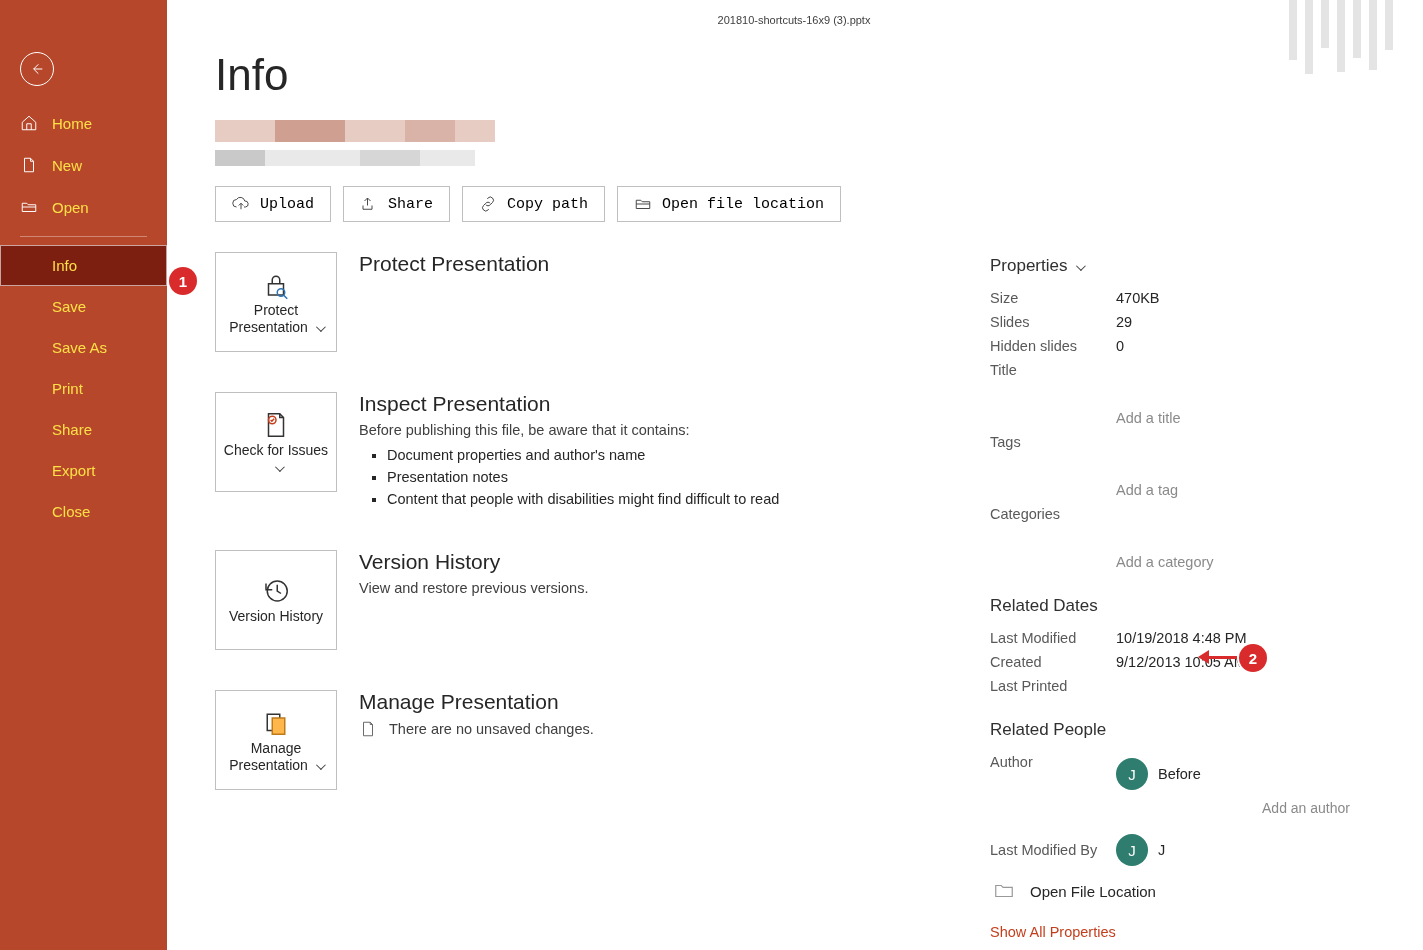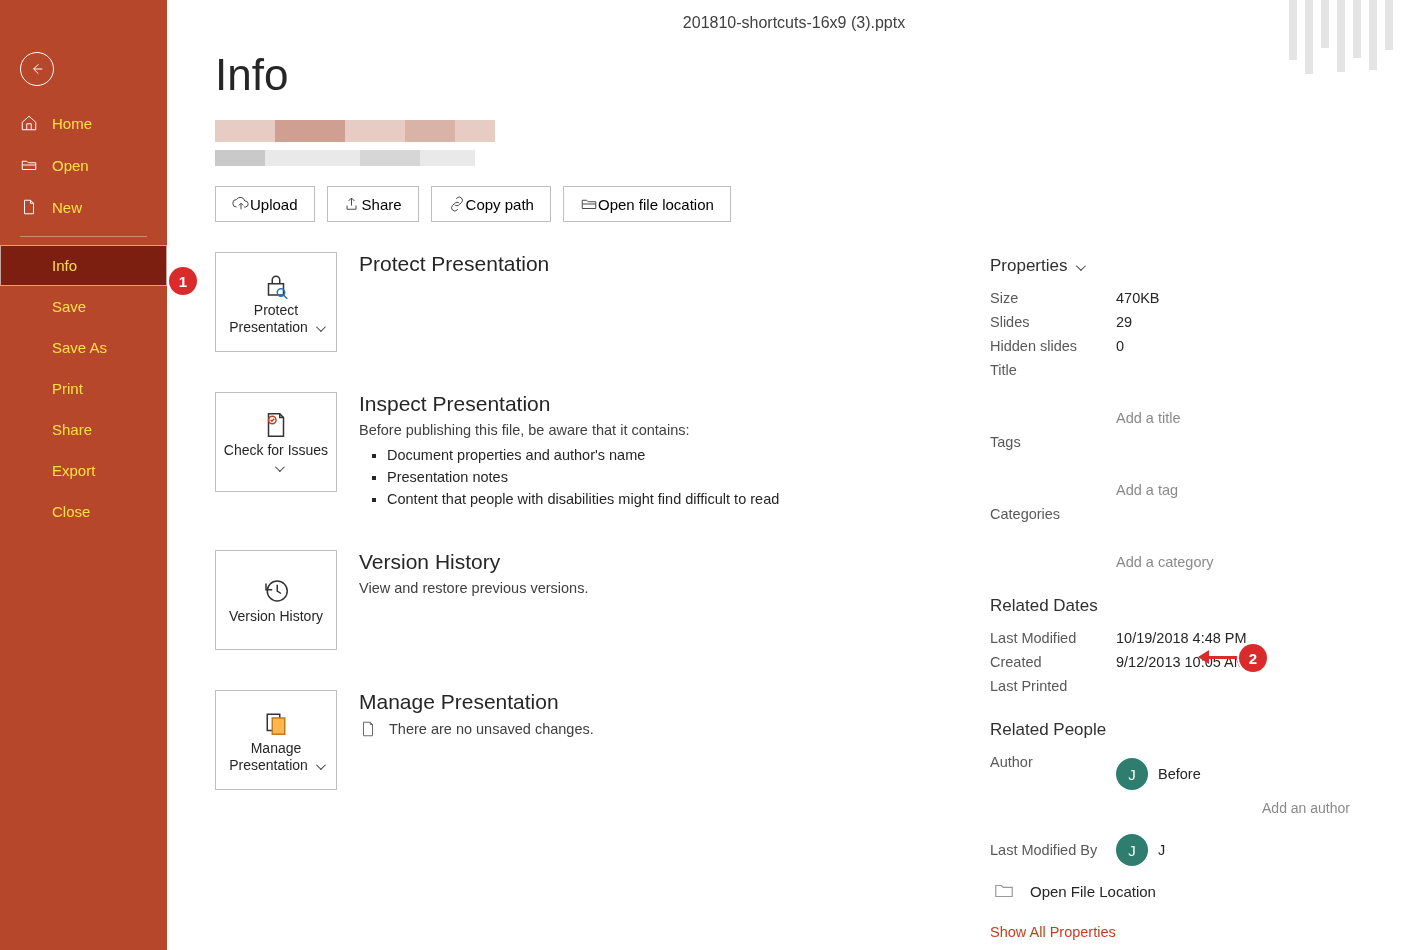--- a/index.html
+++ b/index.html
@@ -46,7 +46,7 @@
     right:0;
     top:0;
     text-align:center;
-    font-size:16px;
+    font-size:11px;
     color:#404040;
     padding-top:14px;
     pointer-events:none;

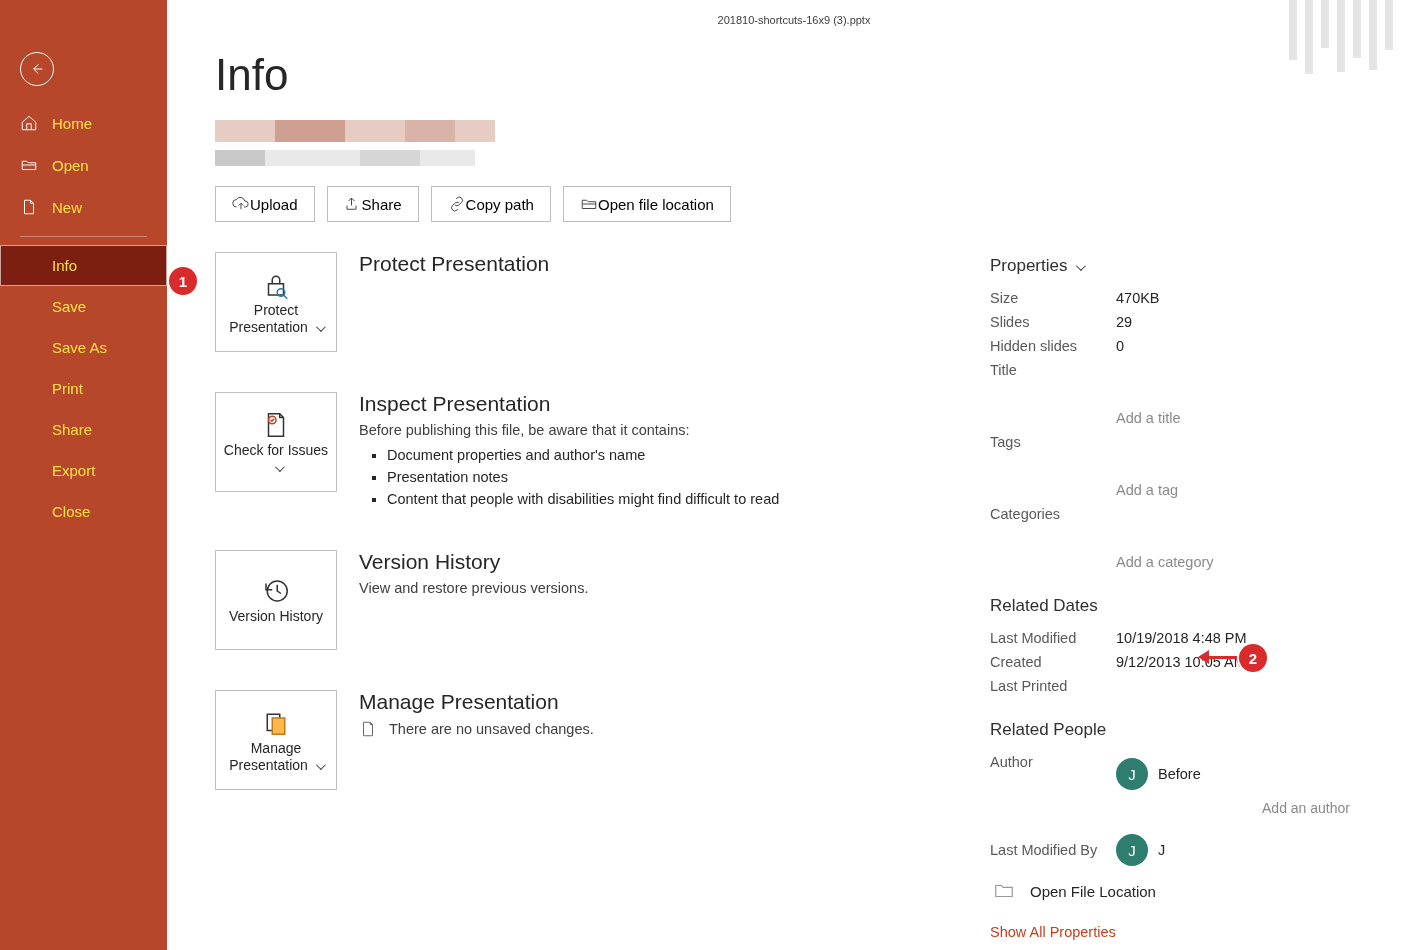--- a/index.html
+++ b/index.html
@@ -263,20 +263,20 @@
   <div class="nav-item">
     <span class="icn">
       <svg viewBox="0 0 24 24" stroke="#fff" fill="none" stroke-width="1.3">
-          <path d="M3 7h6l2 2h10v9H3z"></path>
-          <path d="M3 12h18"></path>
+          <path d="M6 3h8l4 4v14H6z"></path>
+          <path d="M14 3v4h4"></path>
         </svg>
     </span>
-    <span>Open</span>
+    <span>New</span>
   </div>
   <div class="nav-item">
     <span class="icn">
       <svg viewBox="0 0 24 24" stroke="#fff" fill="none" stroke-width="1.3">
-          <path d="M6 3h8l4 4v14H6z"></path>
-          <path d="M14 3v4h4"></path>
+          <path d="M3 7h6l2 2h10v9H3z"></path>
+          <path d="M3 12h18"></path>
         </svg>
     </span>
-    <span>New</span>
+    <span>Open</span>
   </div>
 
   <div class="nav-divider"></div>

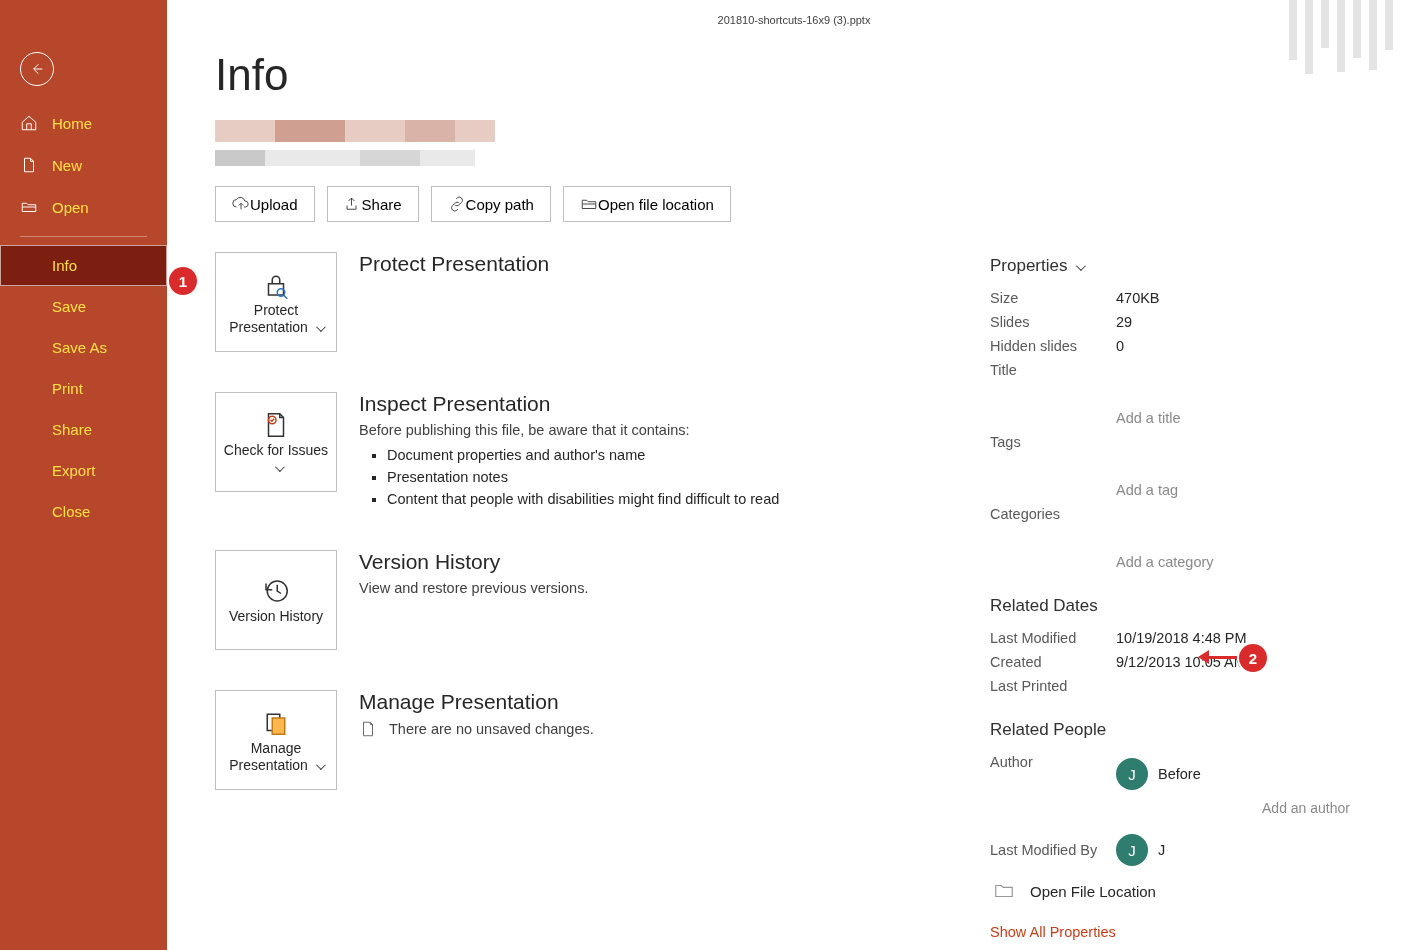--- a/index.html
+++ b/index.html
@@ -130,8 +130,10 @@
     background:#fff;
     padding:8px 16px;
     display:inline-flex; align-items:center;
+    gap:10px;
     font-size:15px;
     cursor:pointer;
+    font-family:Liberation Mono, monospace;
   }
   .action-btn svg { width:18px; height:18px; stroke:#444; fill:none; stroke-width:1.3; }
   

